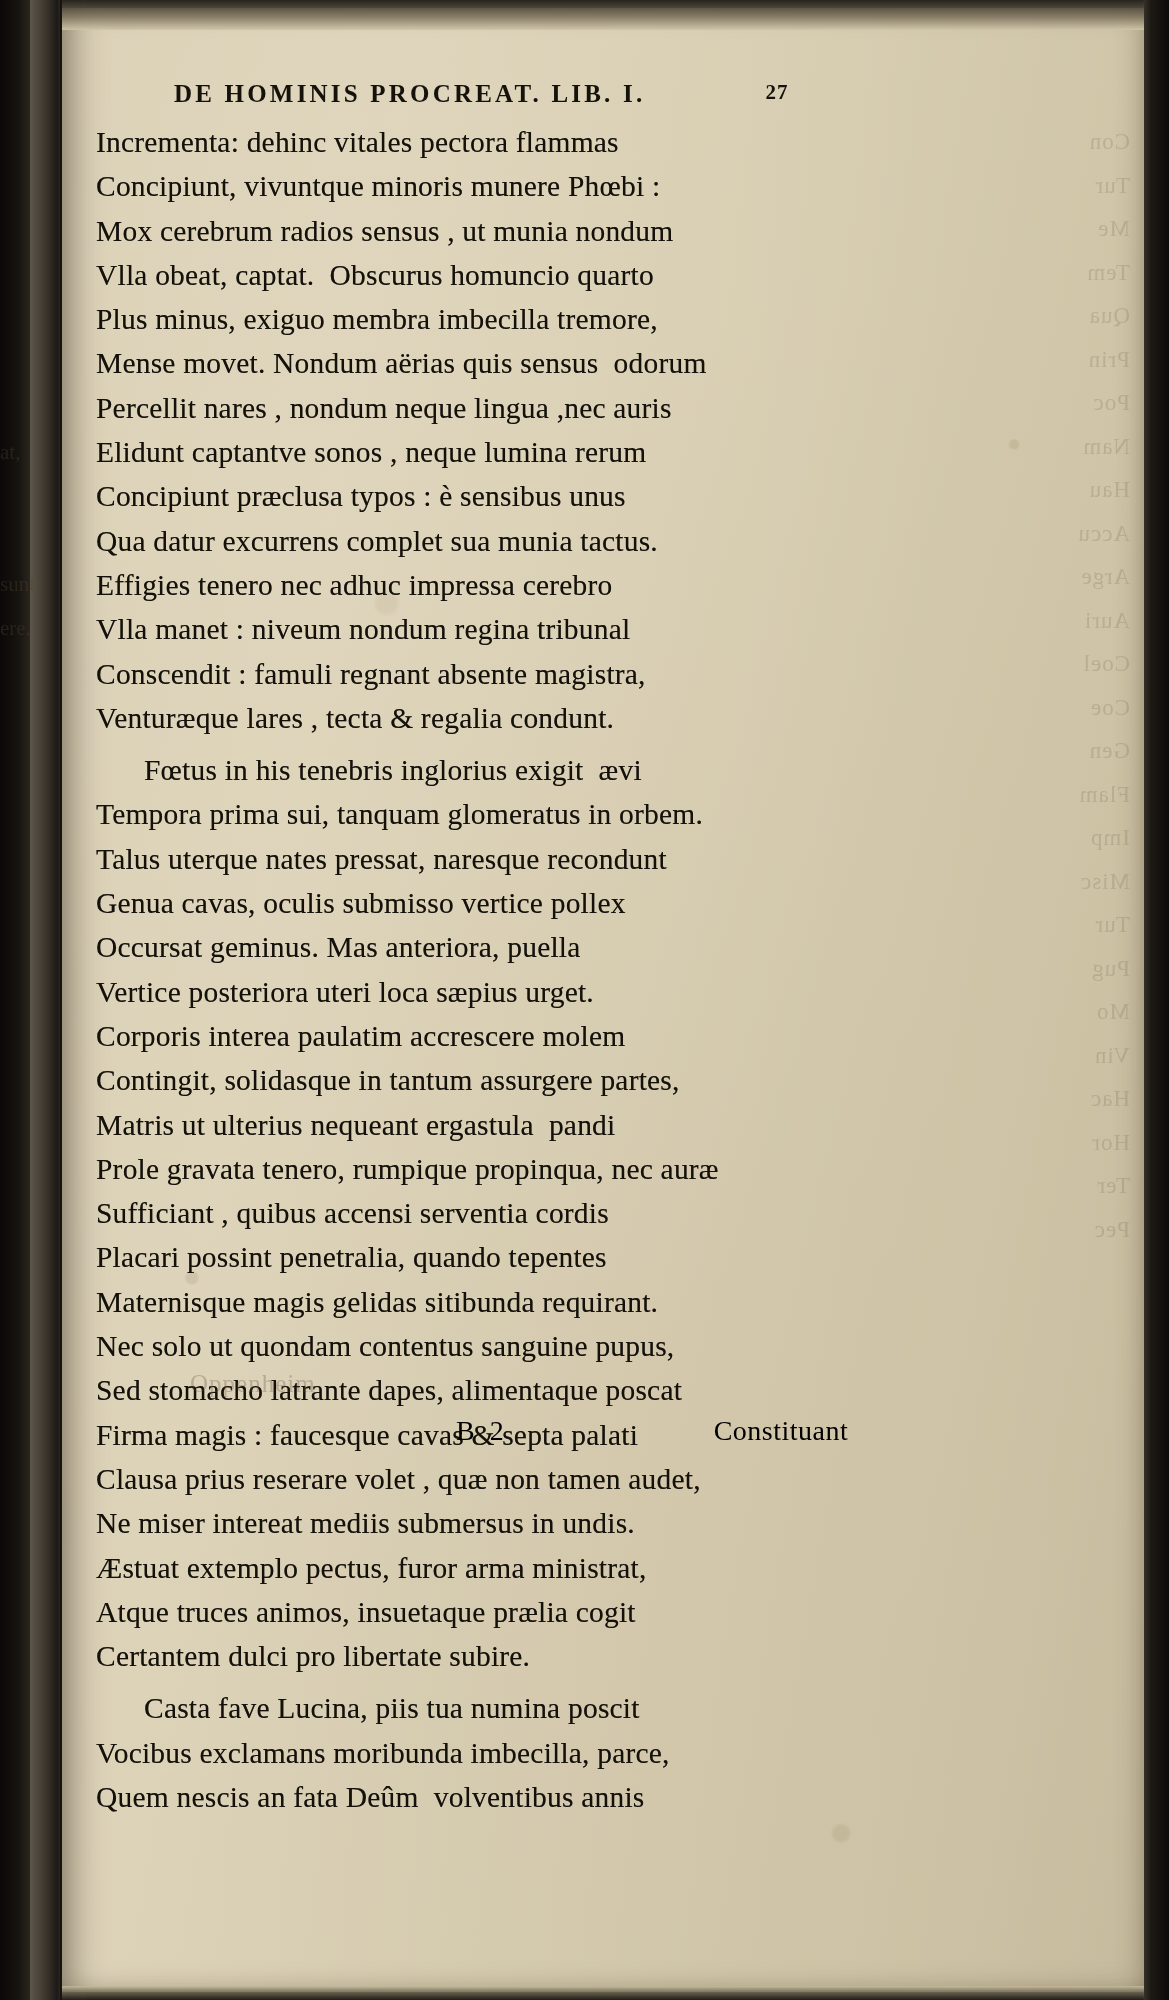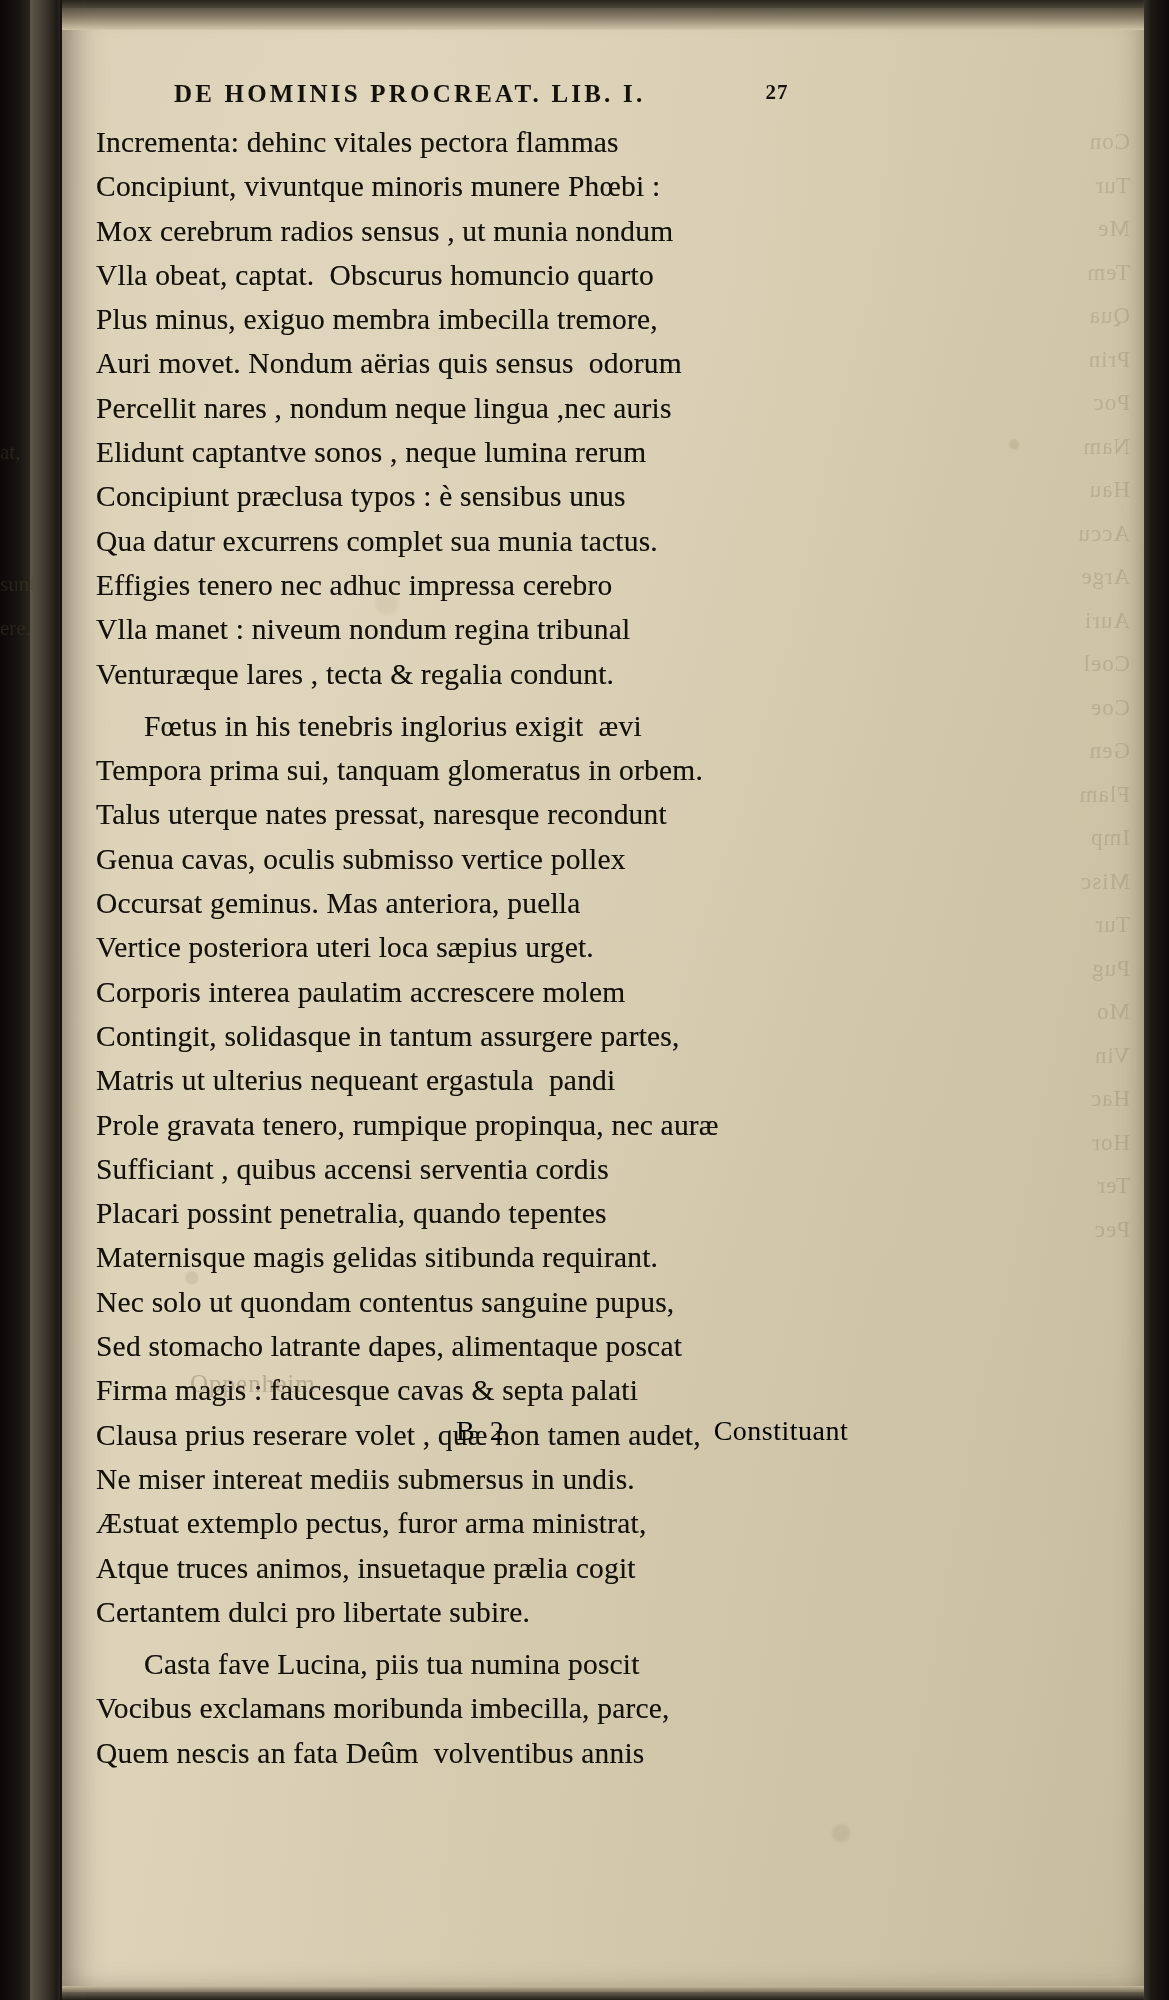--- a/index.html
+++ b/index.html
@@ -228,7 +228,7 @@
       <div class="verse">Mox cerebrum radios sensus , ut munia nondum</div>
       <div class="verse">Vlla obeat, captat.  Obscurus homuncio quarto</div>
       <div class="verse">Plus minus, exiguo membra imbecilla tremore,</div>
-      <div class="verse">Auri movet. Nondum aërias quis sensus  odorum</div>
+      <div class="verse">Mense movet. Nondum aërias quis sensus  odorum</div>
       <div class="verse">Percellit nares , nondum neque lingua ,nec auris</div>
       <div class="verse">Elidunt captantve sonos , neque lumina rerum</div>
       <div class="verse">Concipiunt præclusa typos : è sensibus unus</div>

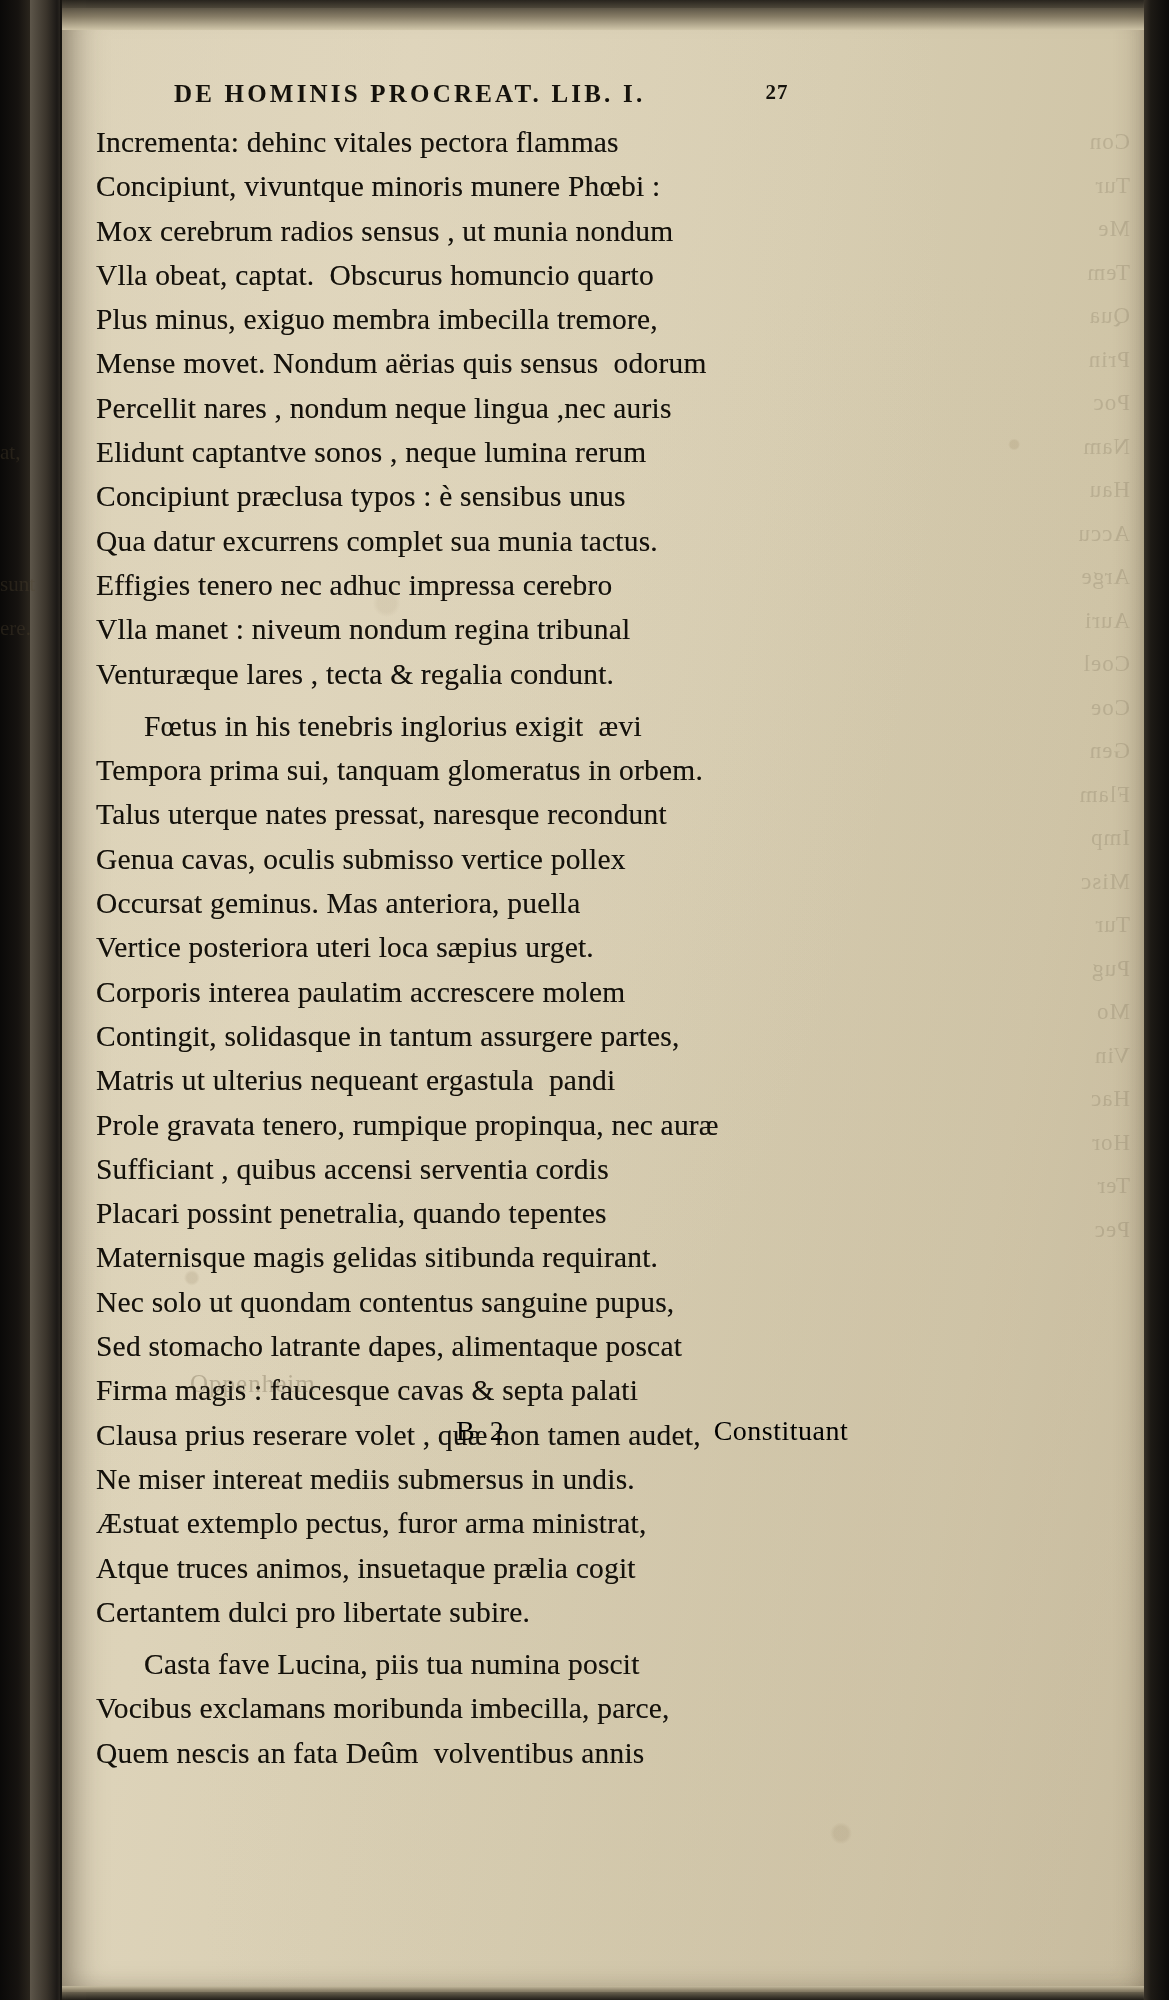--- a/index.html
+++ b/index.html
@@ -235,6 +235,7 @@
       <div class="verse">Qua datur excurrens complet sua munia tactus.</div>
       <div class="verse">Effigies tenero nec adhuc impressa cerebro</div>
       <div class="verse">Vlla manet : niveum nondum regina tribunal</div>
+      <div class="verse">Conscendit : famuli regnant absente magistra,</div>
       <div class="verse">Venturæque lares , tecta &amp; regalia condunt.</div>
     </div>
 

